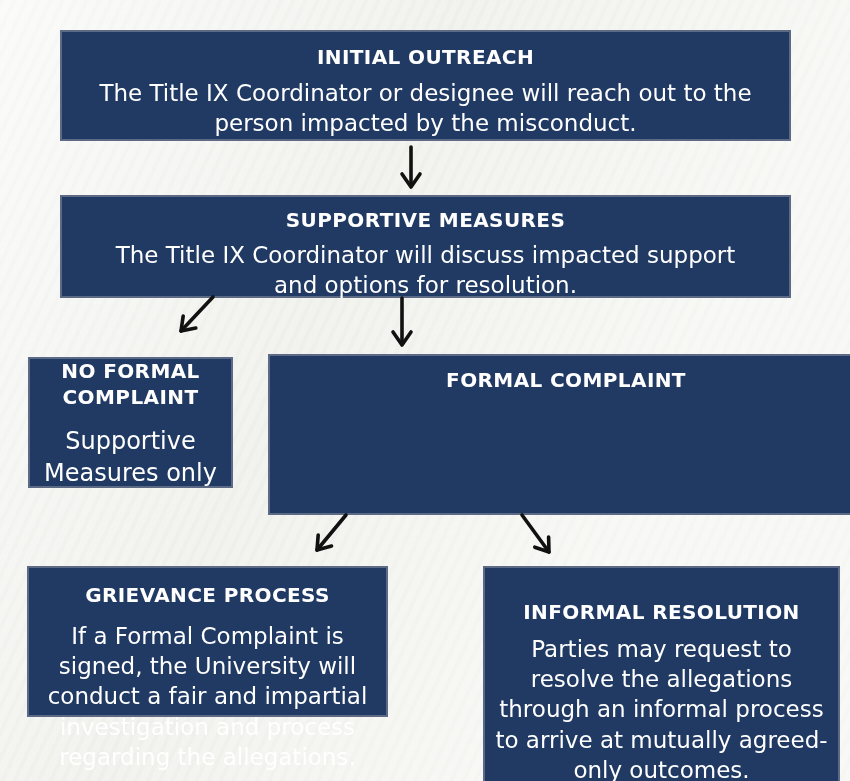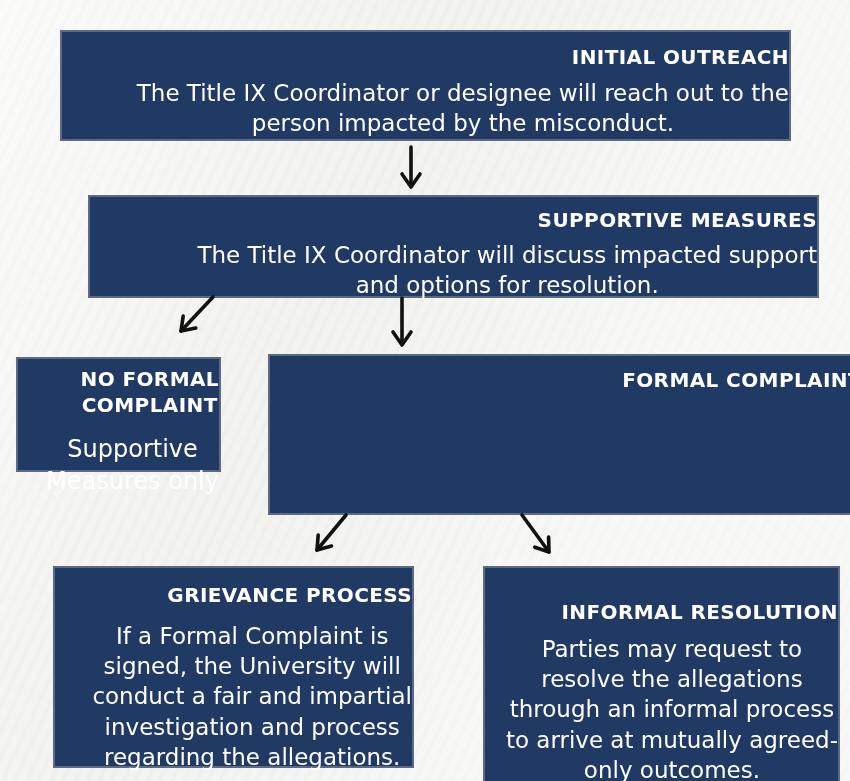--- a/index.html
+++ b/index.html
@@ -24,7 +24,7 @@
     color: var(--node-text, #ffffff);
     display: flex;
     flex-direction: column;
-    align-items: flex-end;
+    align-items: center;
     text-align: center;
   }
   .node-title {

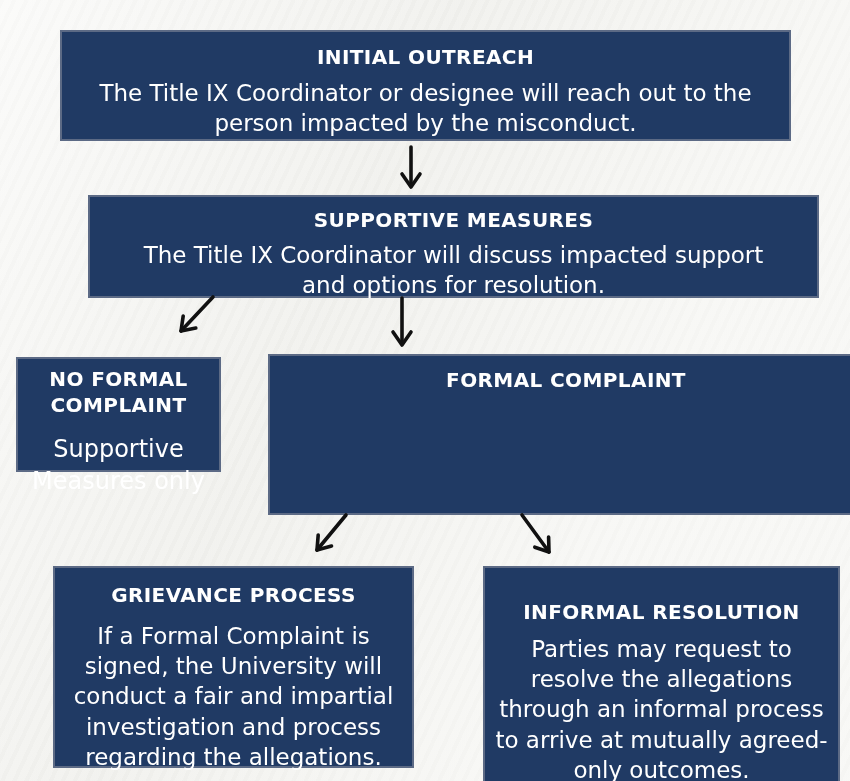--- a/index.html
+++ b/index.html
@@ -42,7 +42,7 @@
   
   #n-initial     { left: 60px;  top: 30px;  width: 731px; height: 111px; padding-top: 13px; }
   #n-initial .node-title { margin-bottom: 7px; }
-  #n-supportive  { left: 60px;  top: 195px; width: 731px; height: 103px; padding-top: 11px; margin-left: 28px; }
+  #n-supportive  { left: 60px;  top: 195px; width: 731px; height: 103px; padding-top: 11px; }
   #n-supportive .node-title { margin-bottom: 6px; }
   #n-noformal    { left: 16px;  top: 357px; width: 205px; height: 115px; padding-top: 8px; }
   #n-noformal .node-title { margin-bottom: 16px; }

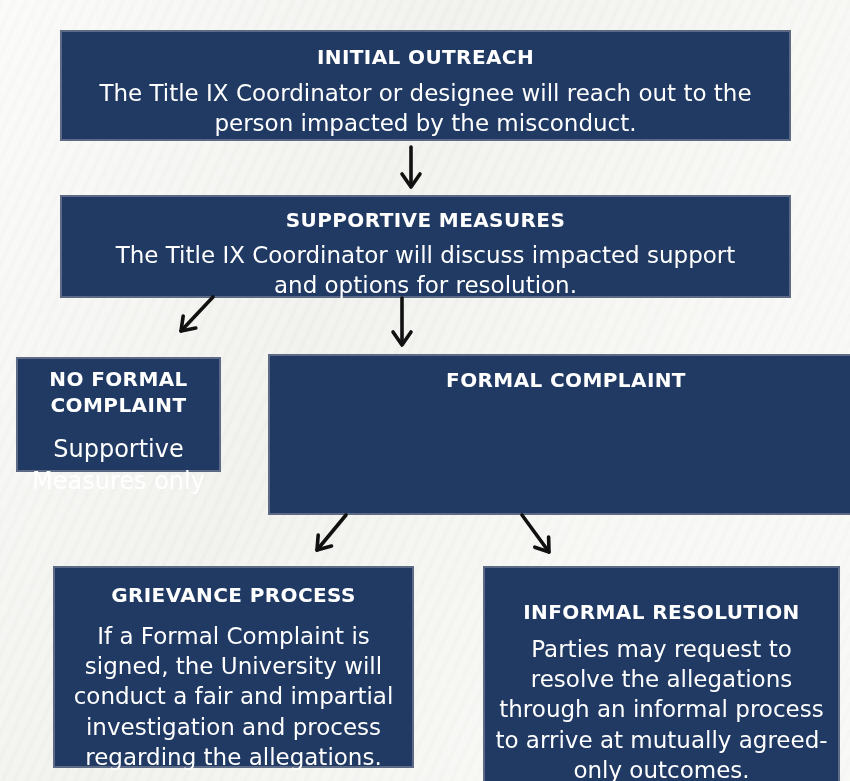--- a/index.html
+++ b/index.html
@@ -44,7 +44,7 @@
   #n-initial .node-title { margin-bottom: 7px; }
   #n-supportive  { left: 60px;  top: 195px; width: 731px; height: 103px; padding-top: 11px; }
   #n-supportive .node-title { margin-bottom: 6px; }
-  #n-noformal    { left: 16px;  top: 357px; width: 205px; height: 115px; padding-top: 8px; }
+  #n-noformal    { left: 28px;  top: 357px; width: 205px; height: 131px; padding-top: 0; }
   #n-noformal .node-title { margin-bottom: 16px; }
   #n-noformal .node-body  { font-size: 24px; }
   #n-formal      { left: 268px; top: 354px; width: 596px; height: 161px; padding-top: 12px; }

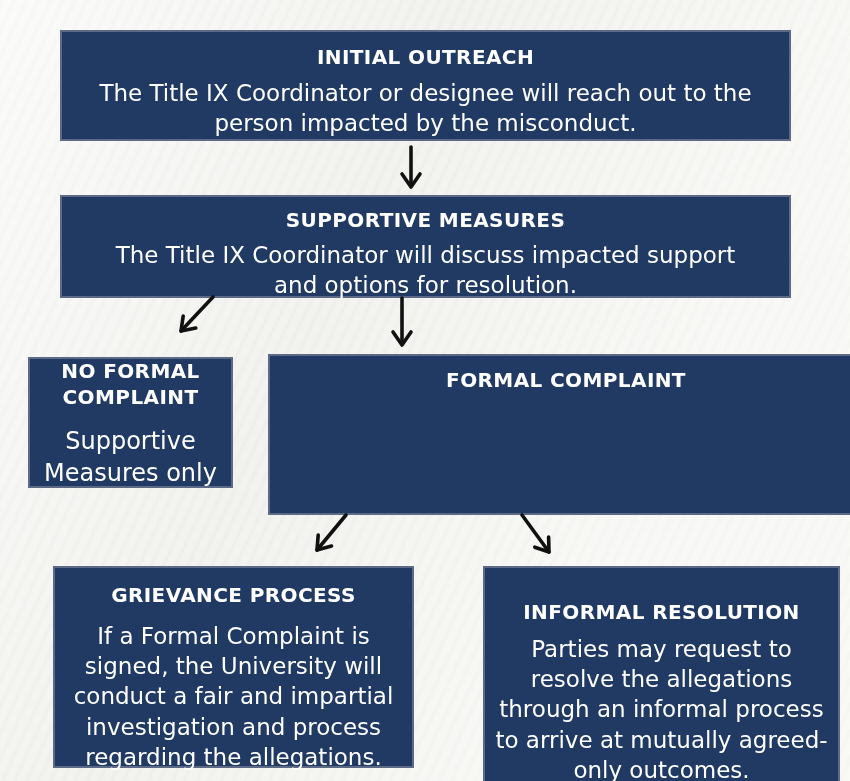--- a/index.html
+++ b/index.html
@@ -49,7 +49,7 @@
   #n-noformal .node-body  { font-size: 24px; }
   #n-formal      { left: 268px; top: 354px; width: 596px; height: 161px; padding-top: 12px; }
   #n-formal .node-title { margin-bottom: 3px; }
-  #n-grievance   { left: 27px;  top: 566px; width: 361px; height: 202px; padding-top: 15px; margin-left: 26px; }
+  #n-grievance   { left: 27px;  top: 566px; width: 361px; height: 151px; padding-top: 15px; }
   #n-grievance .node-title { margin-bottom: 12px; }
   #n-informal    { left: 455px; top: 566px; width: 357px; height: 231px; padding-top: 32px; margin-left: 28px; }
   #n-informal .node-title { margin-bottom: 8px; }

